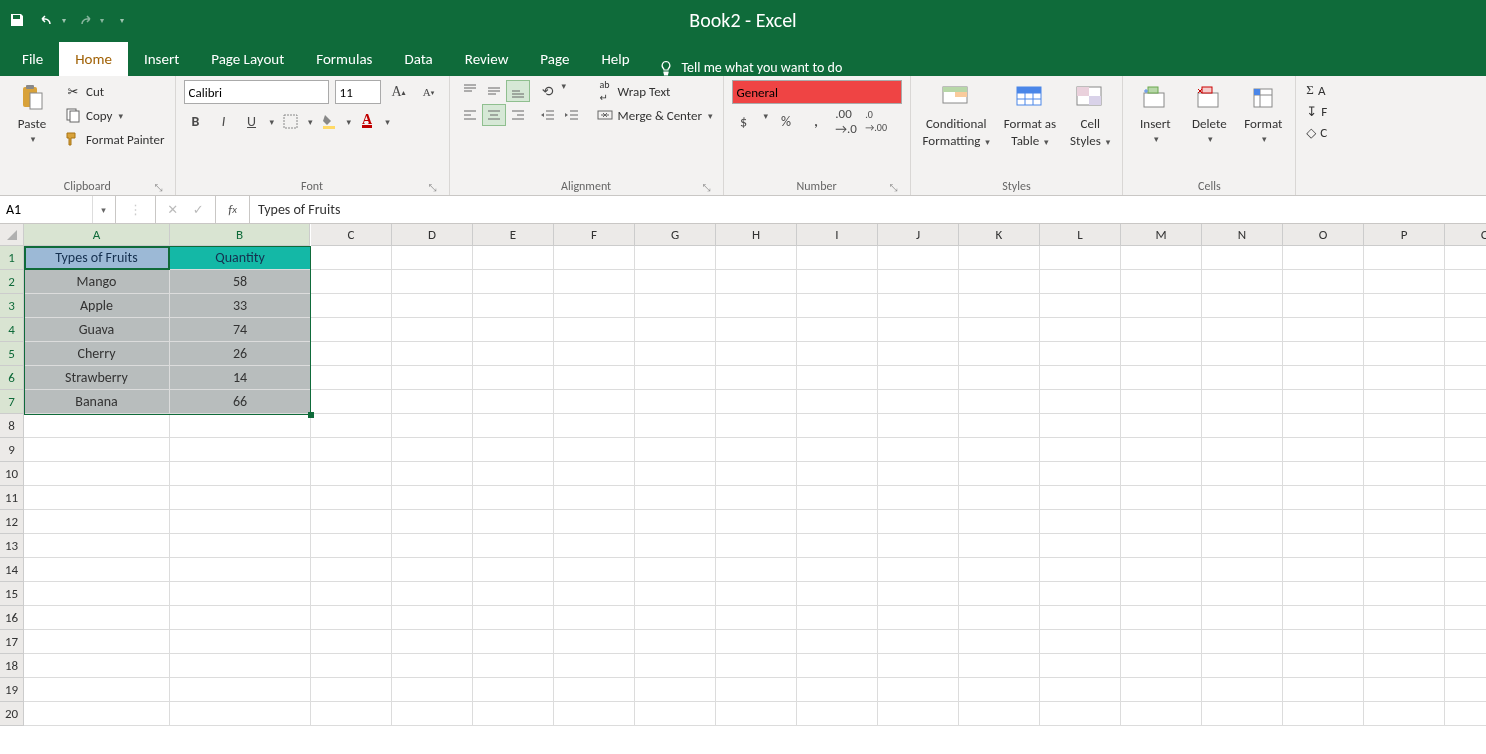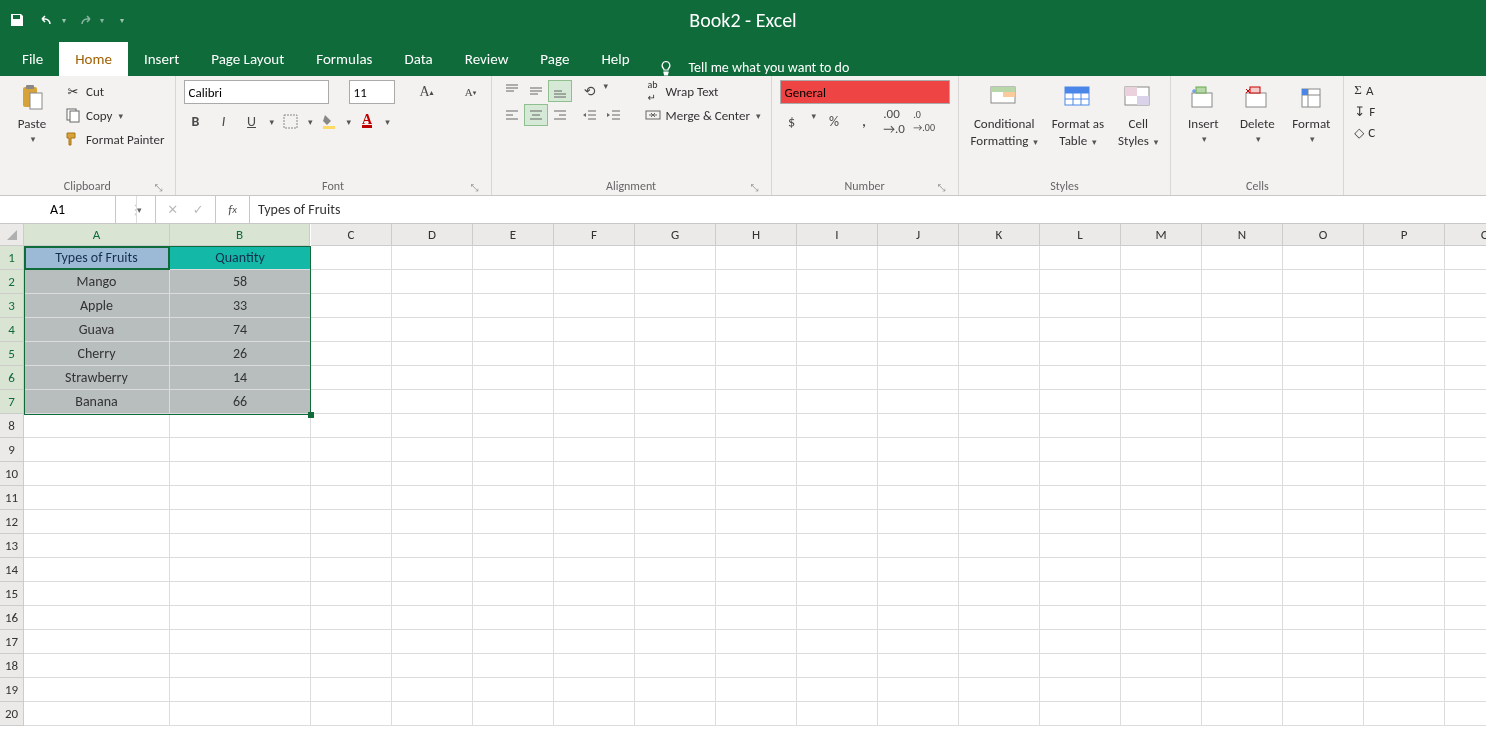--- a/index.html
+++ b/index.html
@@ -16,7 +16,7 @@
   .ribbon-tabs { background:#0f6b3a; height:36px; display:flex; align-items:flex-end; color:#fff; padding-left:6px; }
   .ribbon-tab { padding:8px 16px 8px 16px; font-size:15px; cursor:default; }
   .ribbon-tab.active { background:#fff; color:#a16207; }
-  .tellme { display:flex; align-items:center; gap:15px; padding:0 12px; font-size:14px; }
+  .tellme { display:flex; align-items:center; gap:8px; padding:0 12px; font-size:14px; }
   .bulb-icon { width:16px; height:16px; }
 
   

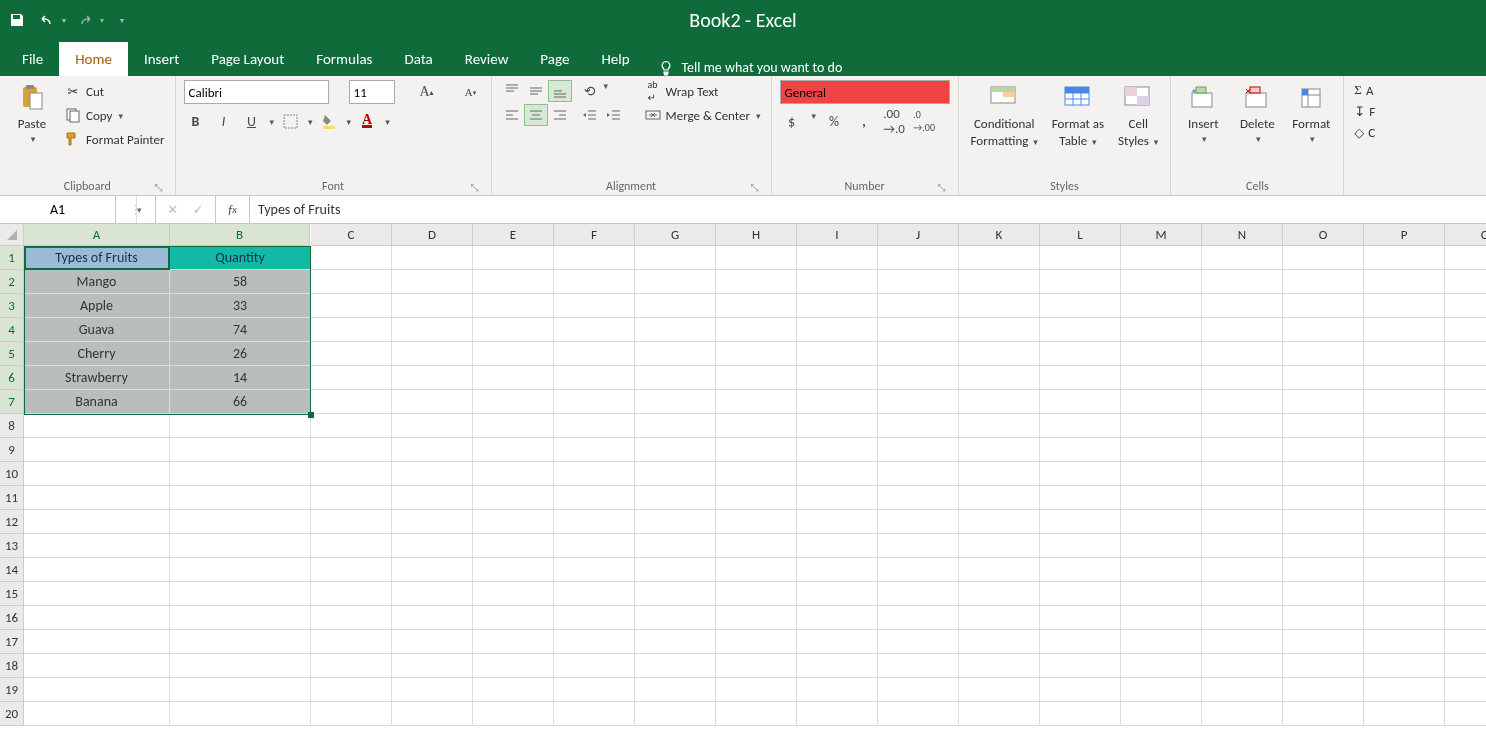--- a/index.html
+++ b/index.html
@@ -159,7 +159,7 @@
 
   <div class="group">
     <div class="group-body vstack" style="gap:6px;">
-      <div style="display:flex; gap:20px; align-items:center;">
+      <div style="display:flex; gap:6px; align-items:center;">
         <input class="font-select font-name" value="Calibri" style="">
         <input class="font-select font-size" value="11" style="">
         <div class="toggle-cell" style="font-family:serif;">A<sup style="font-size:8px">▴</sup></div>

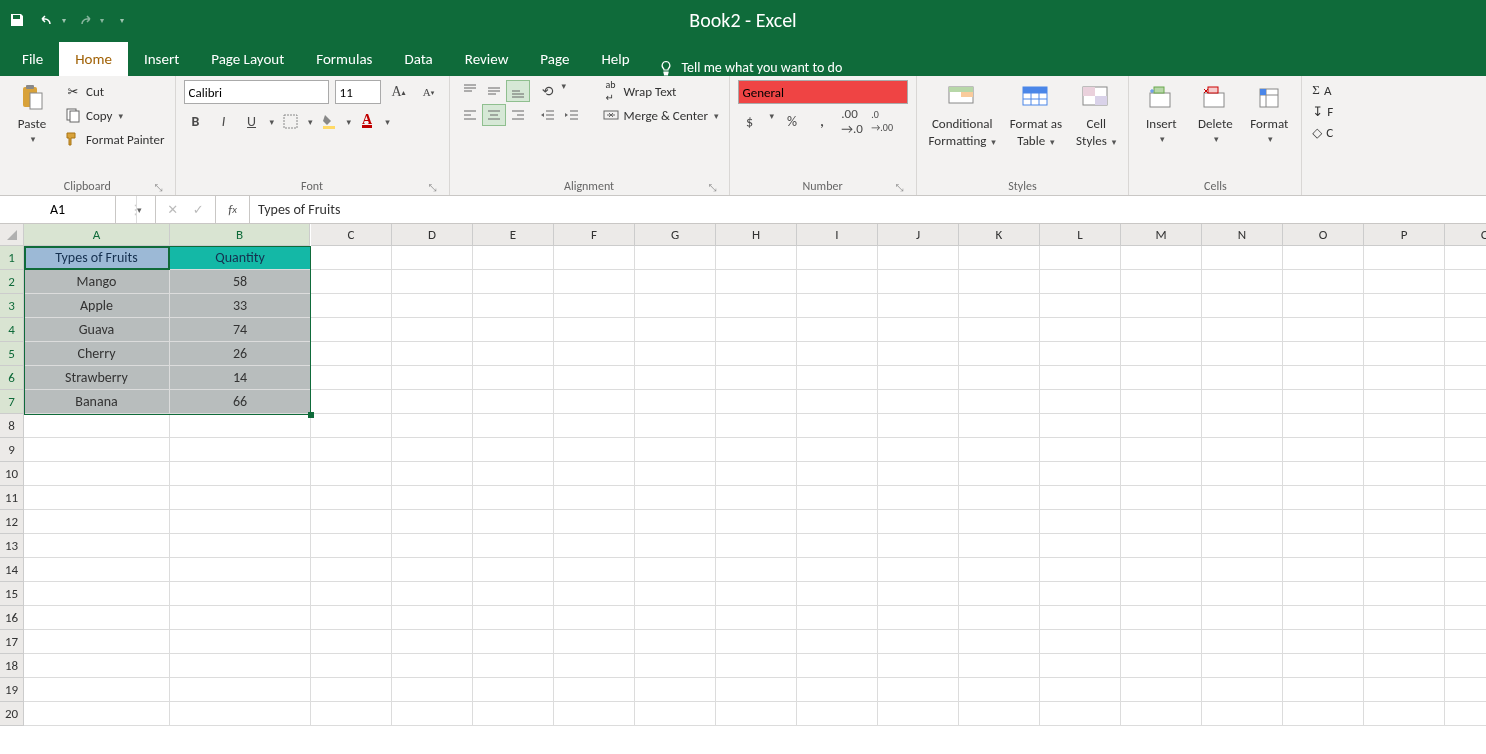--- a/index.html
+++ b/index.html
@@ -259,7 +259,7 @@
             </div>
         </div>
       </div>
-      <div class="vstack" style="margin-left:10px;">
+      <div class="vstack" style="margin-left:4px;">
         <div class="small-row">
           <span class="ic" style="font-size:10px;">ab<br>↵</span>
           <span>Wrap Text</span>

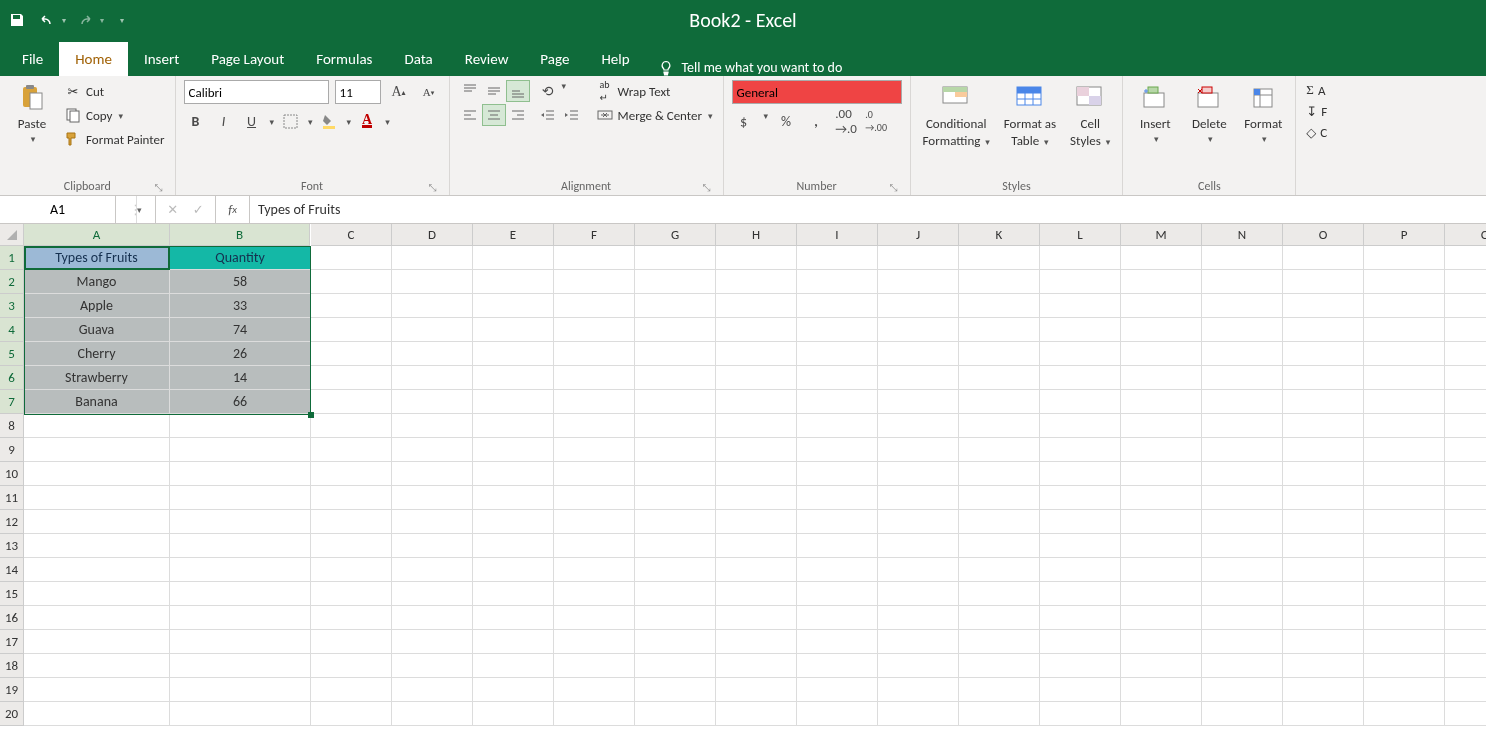--- a/index.html
+++ b/index.html
@@ -45,7 +45,7 @@
   
   .fx-row { height:28px; border-bottom:1px solid #c9c7c5; display:flex; align-items:stretch; }
   .name-box { width:116px; border-right:1px solid #c9c7c5; display:flex; align-items:center; }
-  .name-box input { border:none; width:92px; height:100%; padding:0 6px; font-size:14px; outline:none; background:transparent;margin-left:44px;}
+  .name-box input { border:none; width:92px; height:100%; padding:0 6px; font-size:14px; outline:none; background:transparent;}
   .name-box .dd { width:22px; text-align:center; font-size:9px; color:#666; border-left:1px solid #ddd; height:100%; display:flex; align-items:center; justify-content:center;}
   .fx-btns { width:40px; display:flex; align-items:center; justify-content:space-around; color:#888; border-right:1px solid #c9c7c5; padding:0 4px;}
   .fx-cancel, .fx-enter { font-size:13px; }

